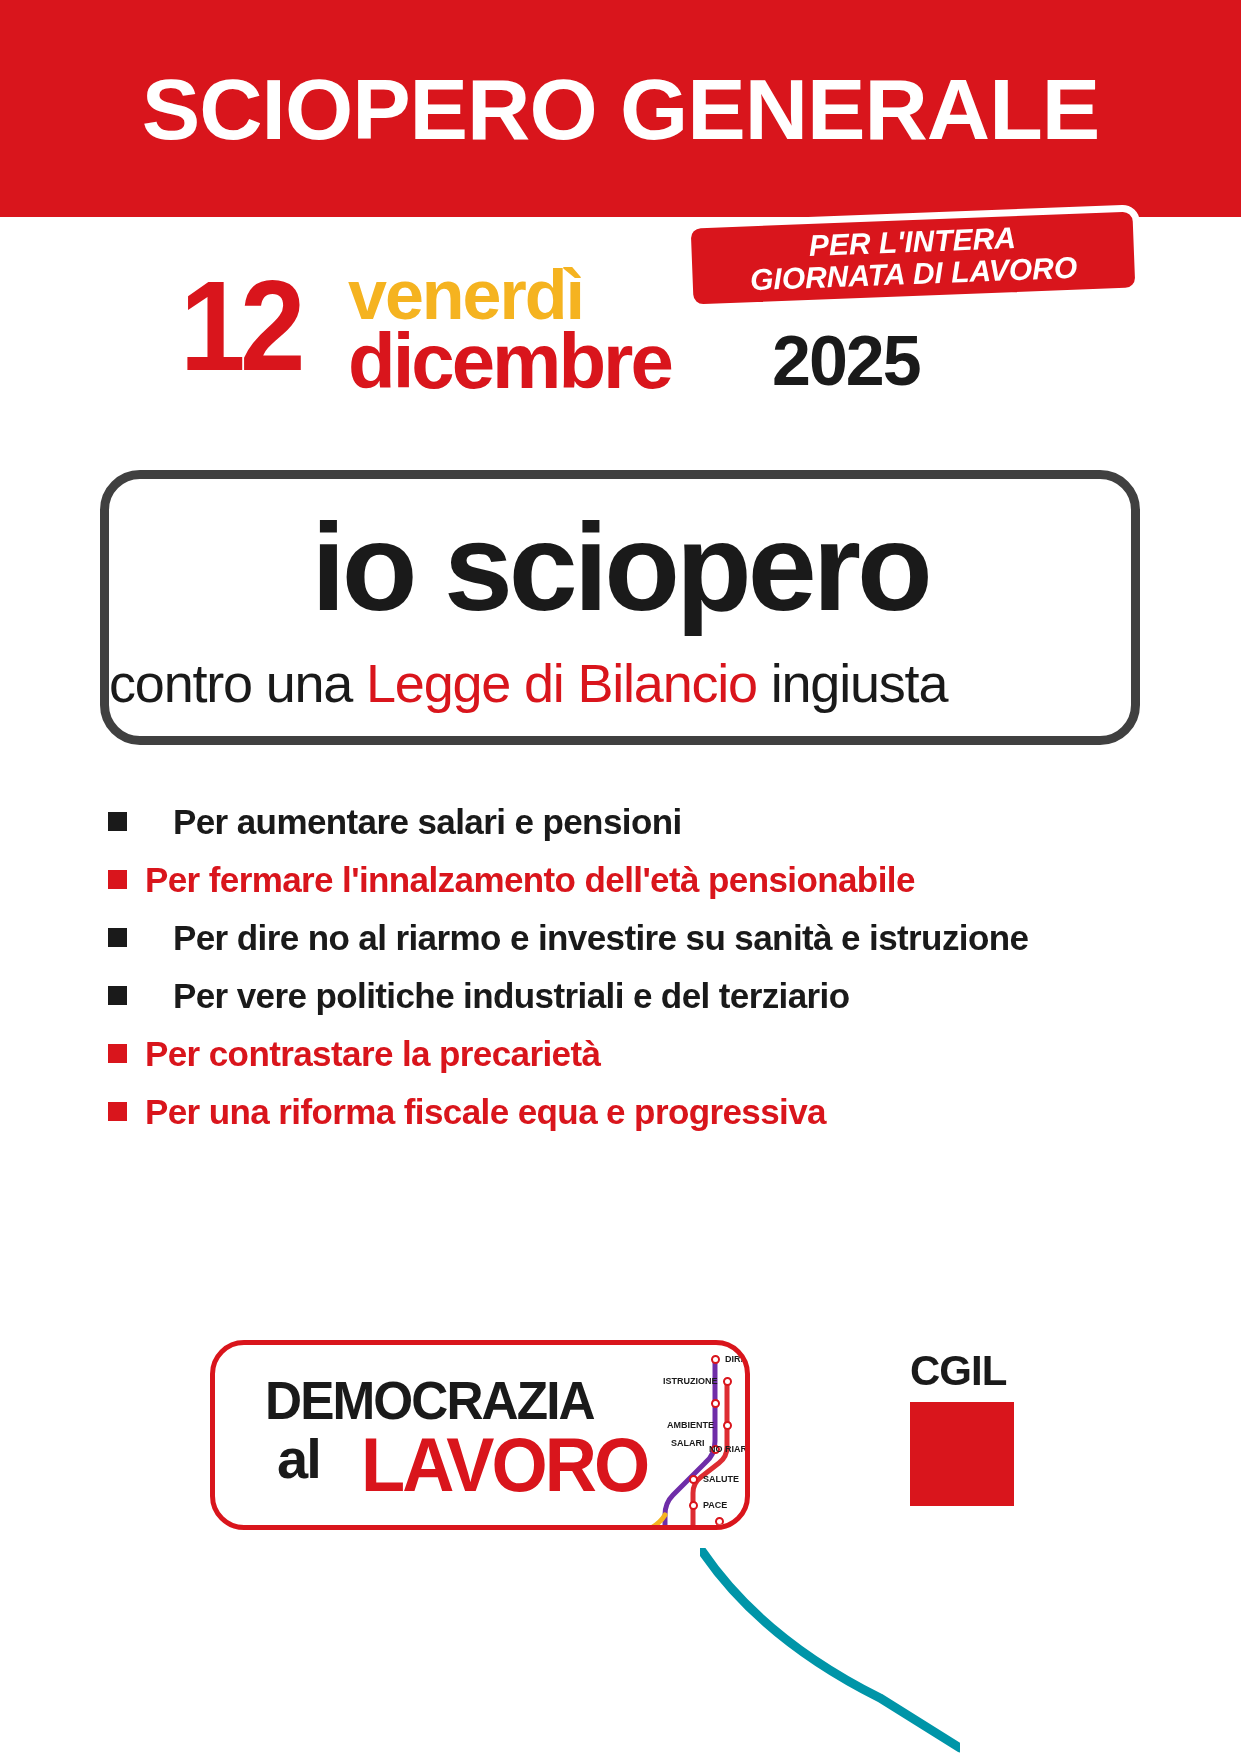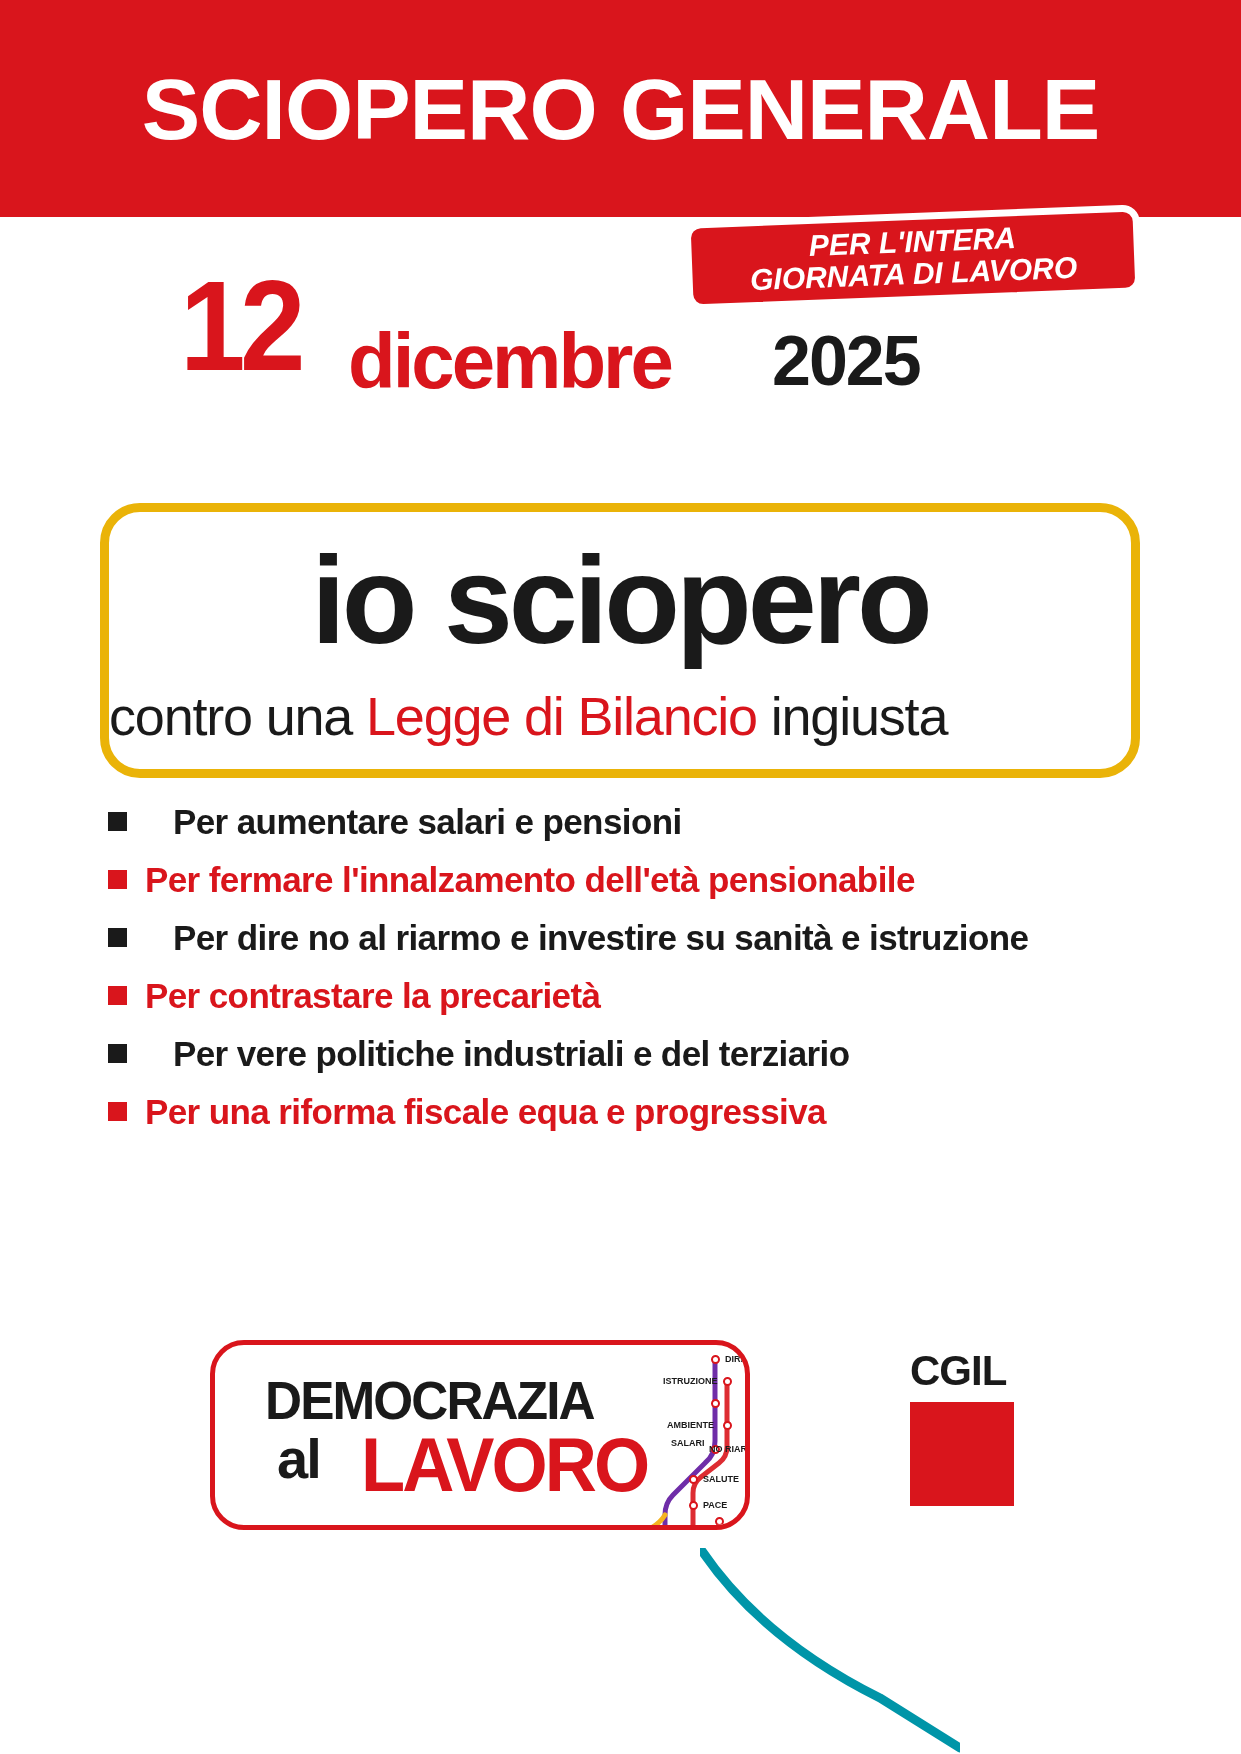--- a/index.html
+++ b/index.html
@@ -306,6 +306,7 @@
 
 <div class="date-block">
   <div class="day-number">12</div>
+  <div class="weekday">venerdì</div>
   <div class="month">dicembre</div>
   <div class="year">2025</div>
 </div>

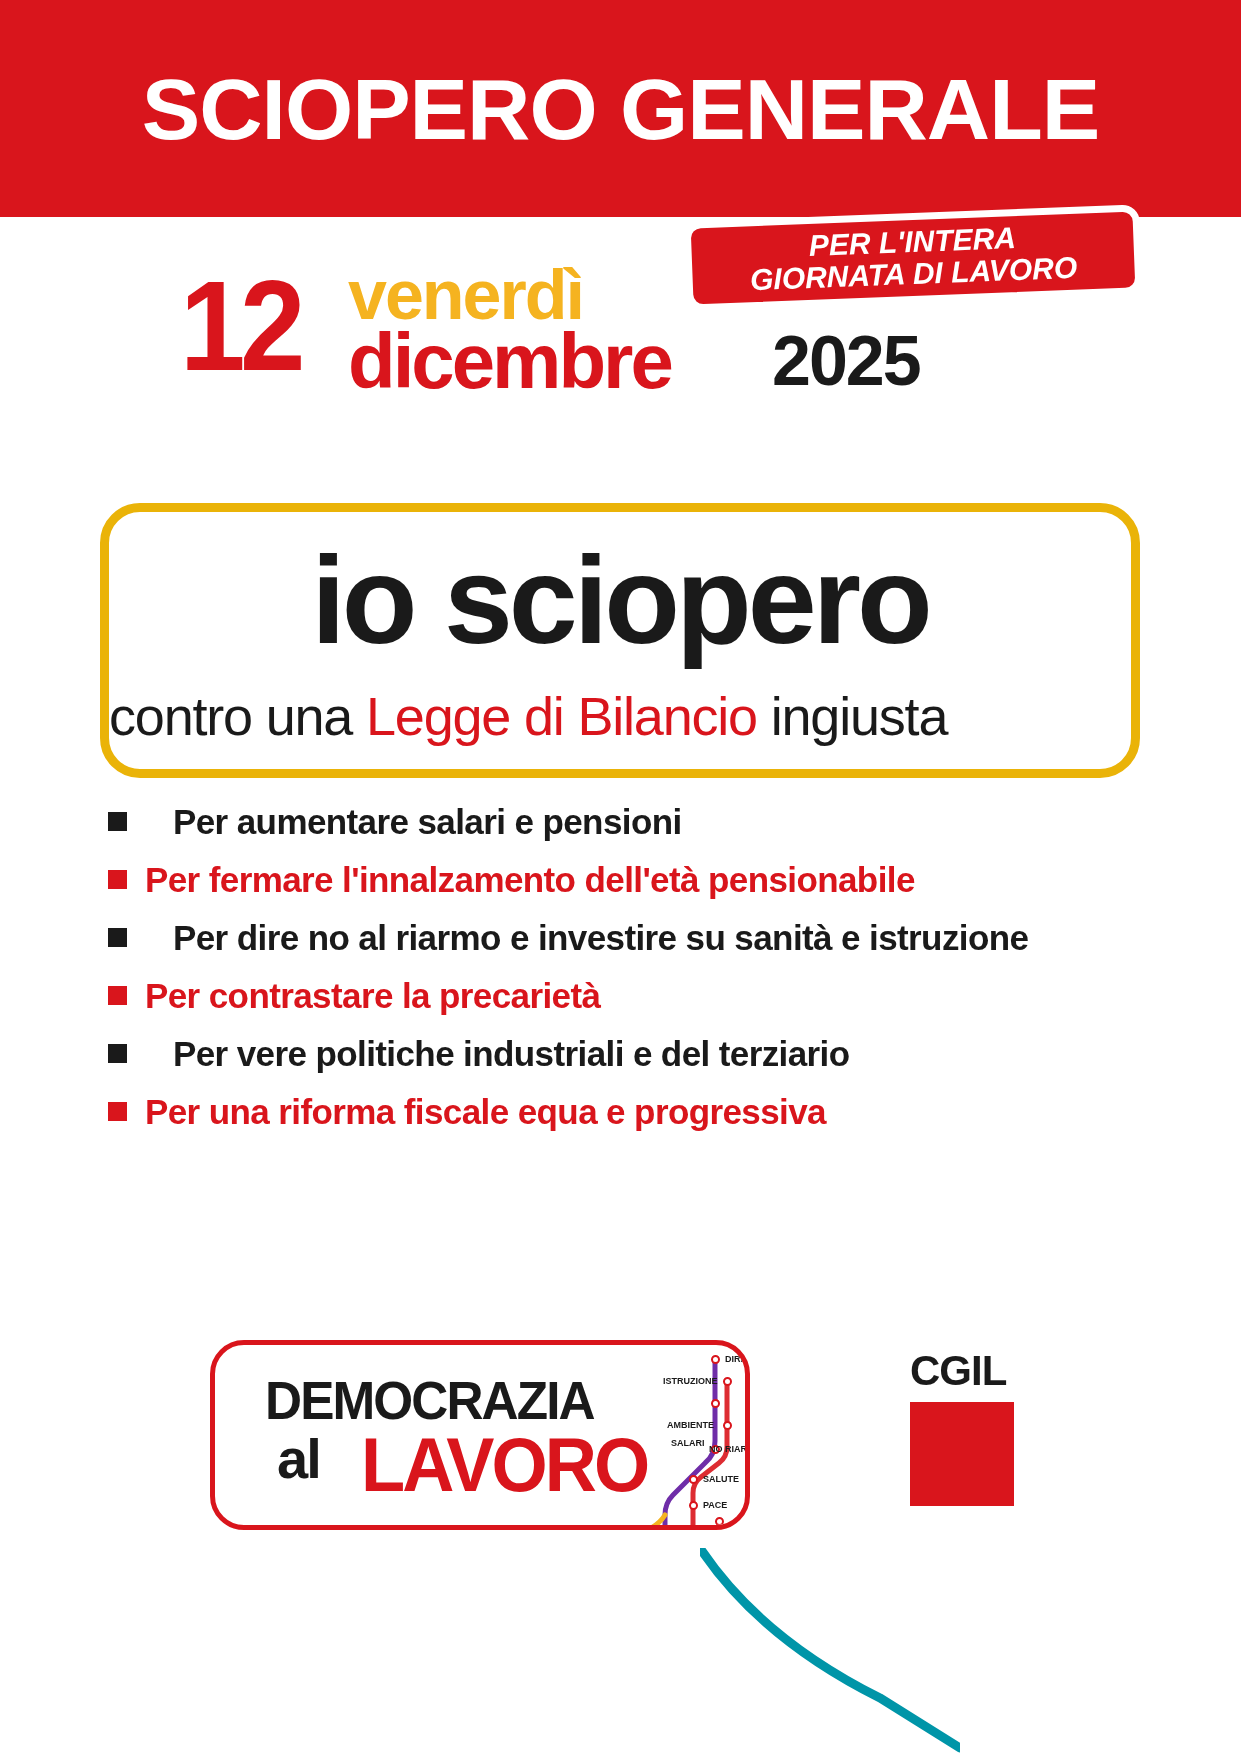--- a/index.html
+++ b/index.html
@@ -128,11 +128,10 @@
     top: 470px;
     width: 1040px;
     height: 275px;
-    border: 9px solid #eab308;
+    border: 9px solid #404040;
     border-radius: 40px;
     box-sizing: border-box;
     background: #ffffff;
-    margin-top: 33px;
   }
   .slogan-main {
     position: absolute;

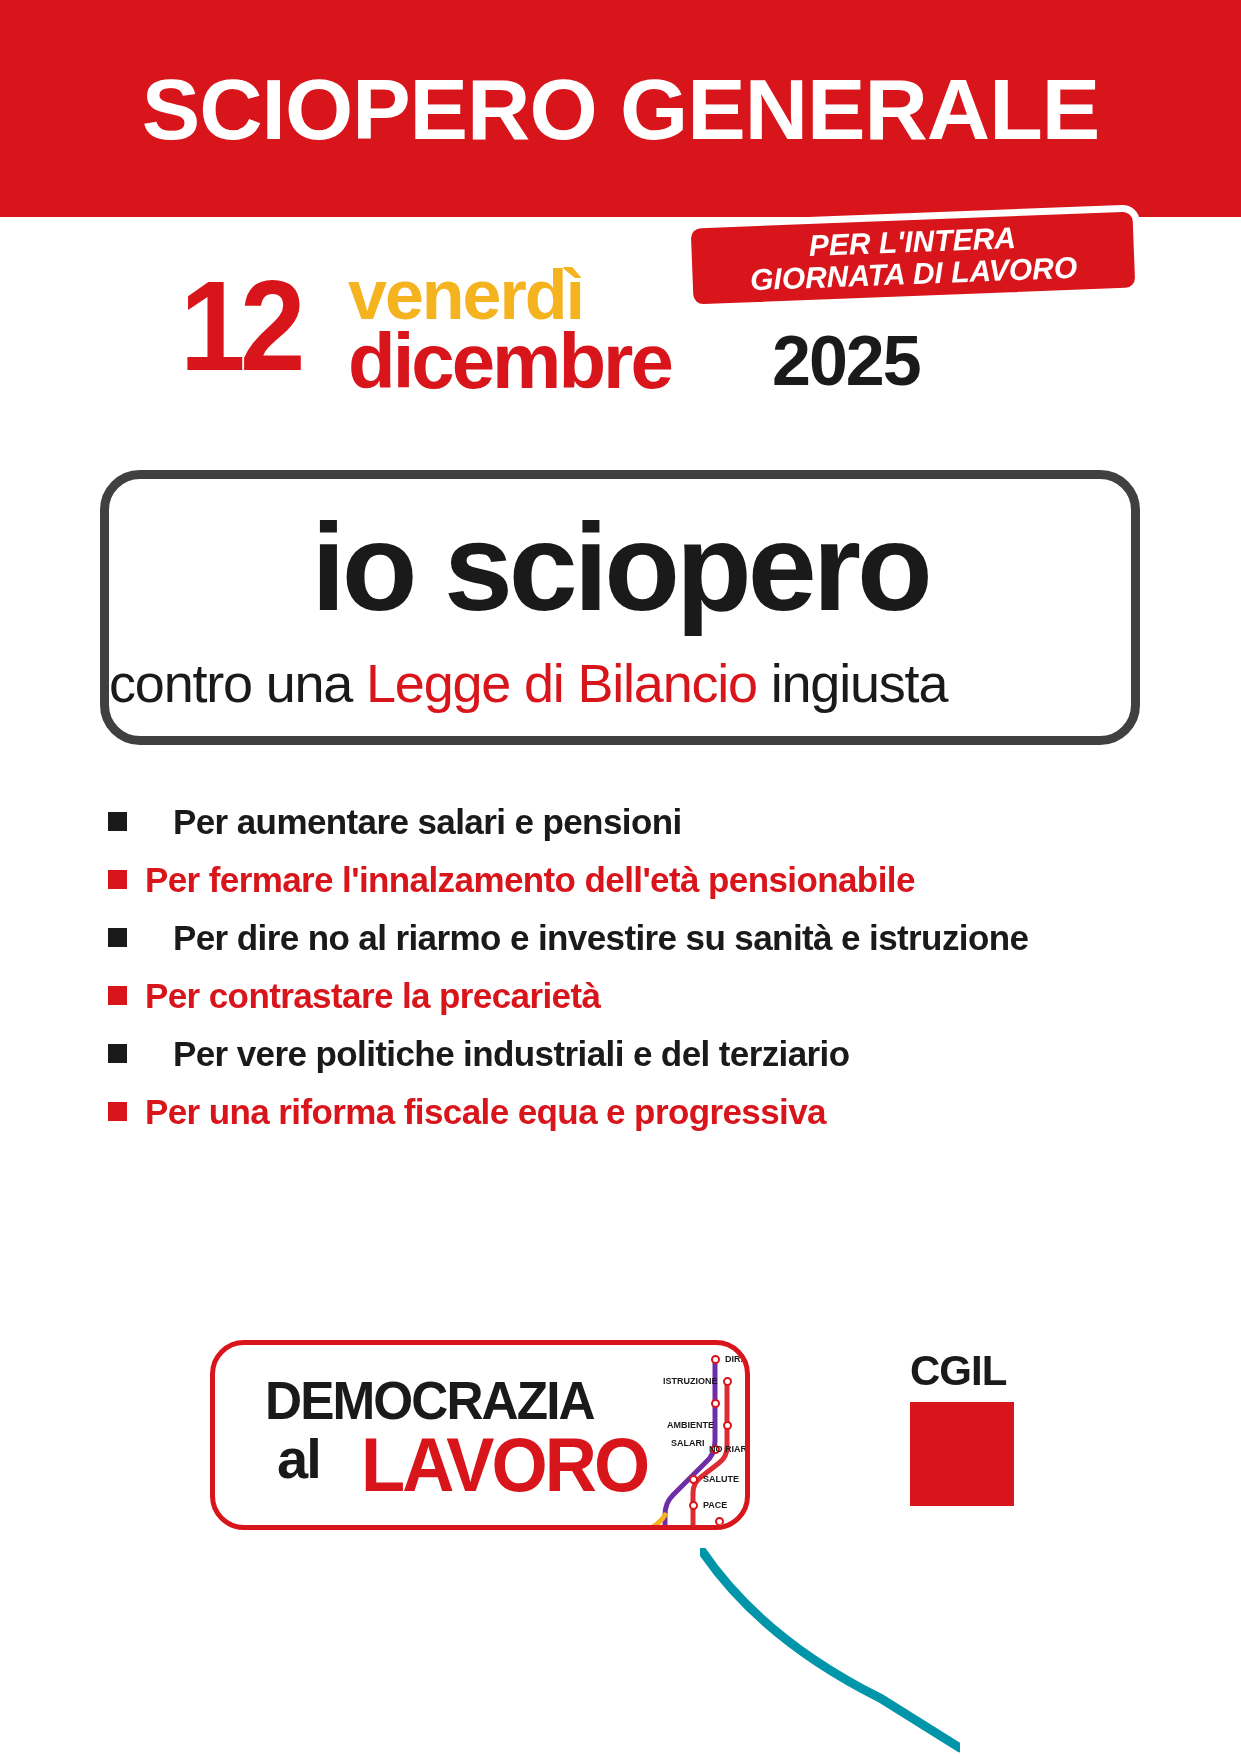--- a/index.html
+++ b/index.html
@@ -335,13 +335,13 @@
     <span class="point-square"></span>
     <span class="point-text">Per dire no al riarmo e investire su sanità e istruzione</span>
   </div>
+  <div class="point-row dark">
+    <span class="point-square"></span>
+    <span class="point-text">Per vere politiche industriali e del terziario</span>
+  </div>
   <div class="point-row red">
     <span class="point-square"></span>
     <span class="point-text">Per contrastare la precarietà</span>
-  </div>
-  <div class="point-row dark">
-    <span class="point-square"></span>
-    <span class="point-text">Per vere politiche industriali e del terziario</span>
   </div>
   <div class="point-row red">
     <span class="point-square"></span>

